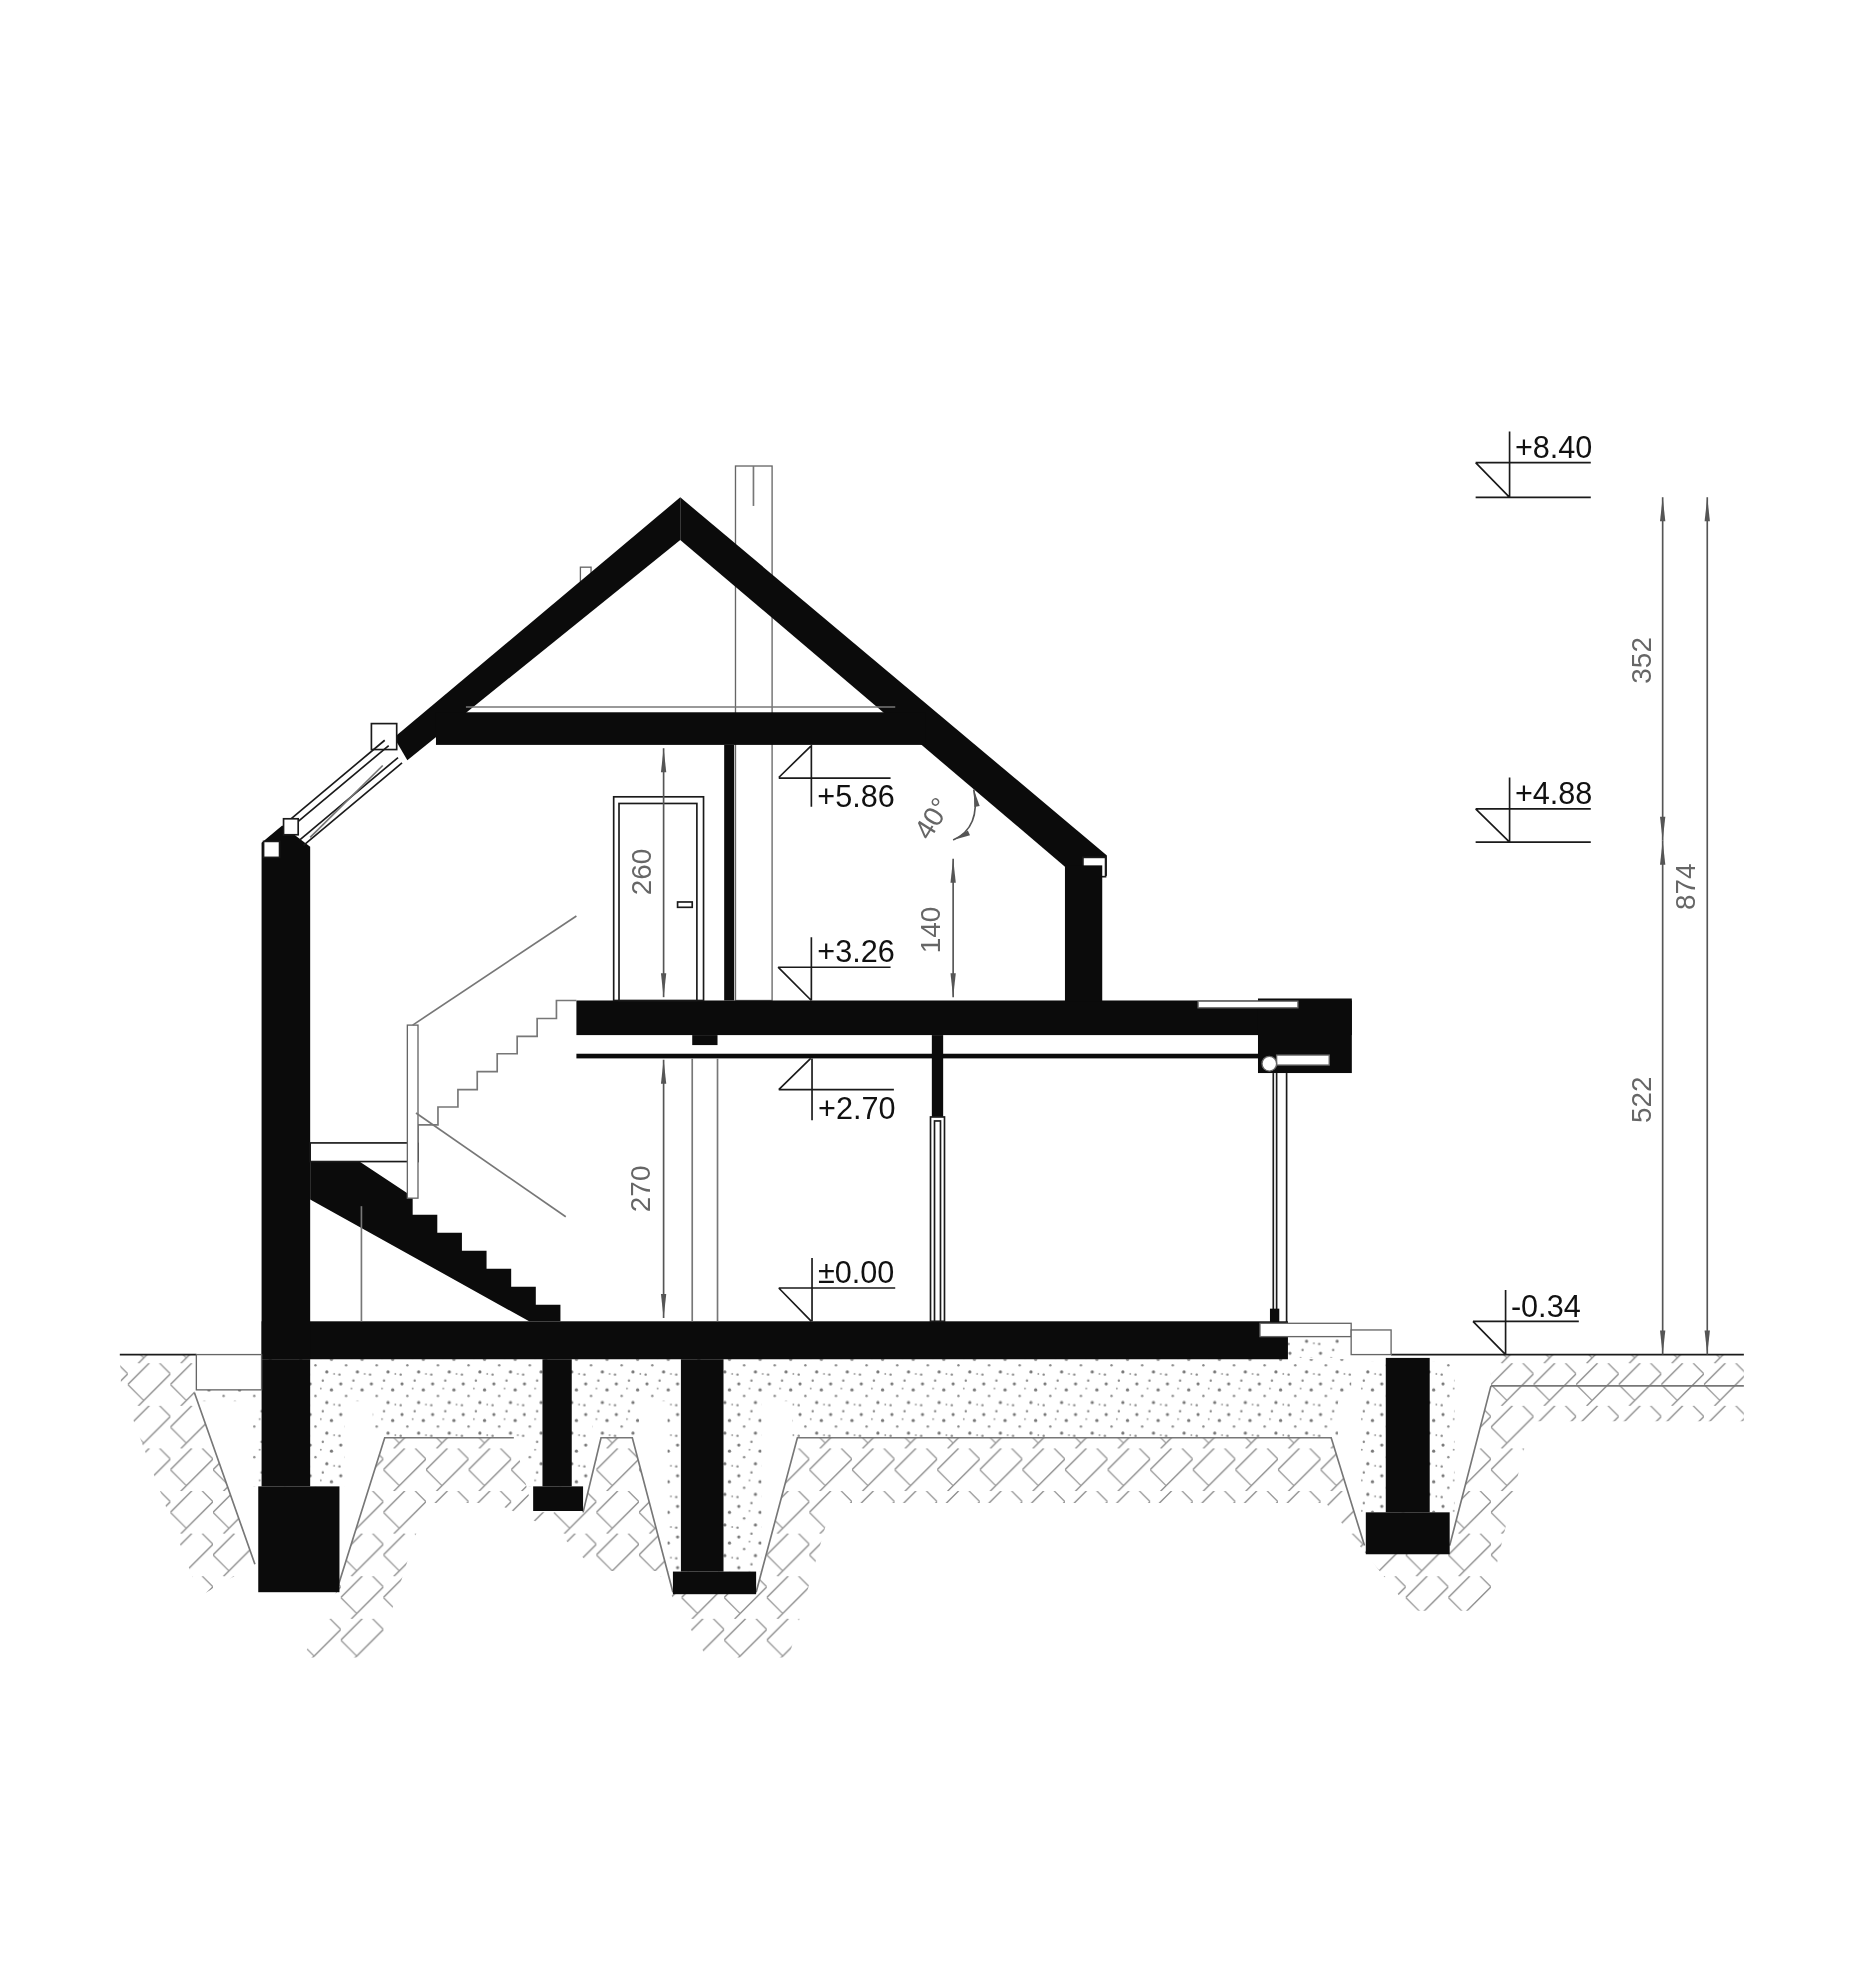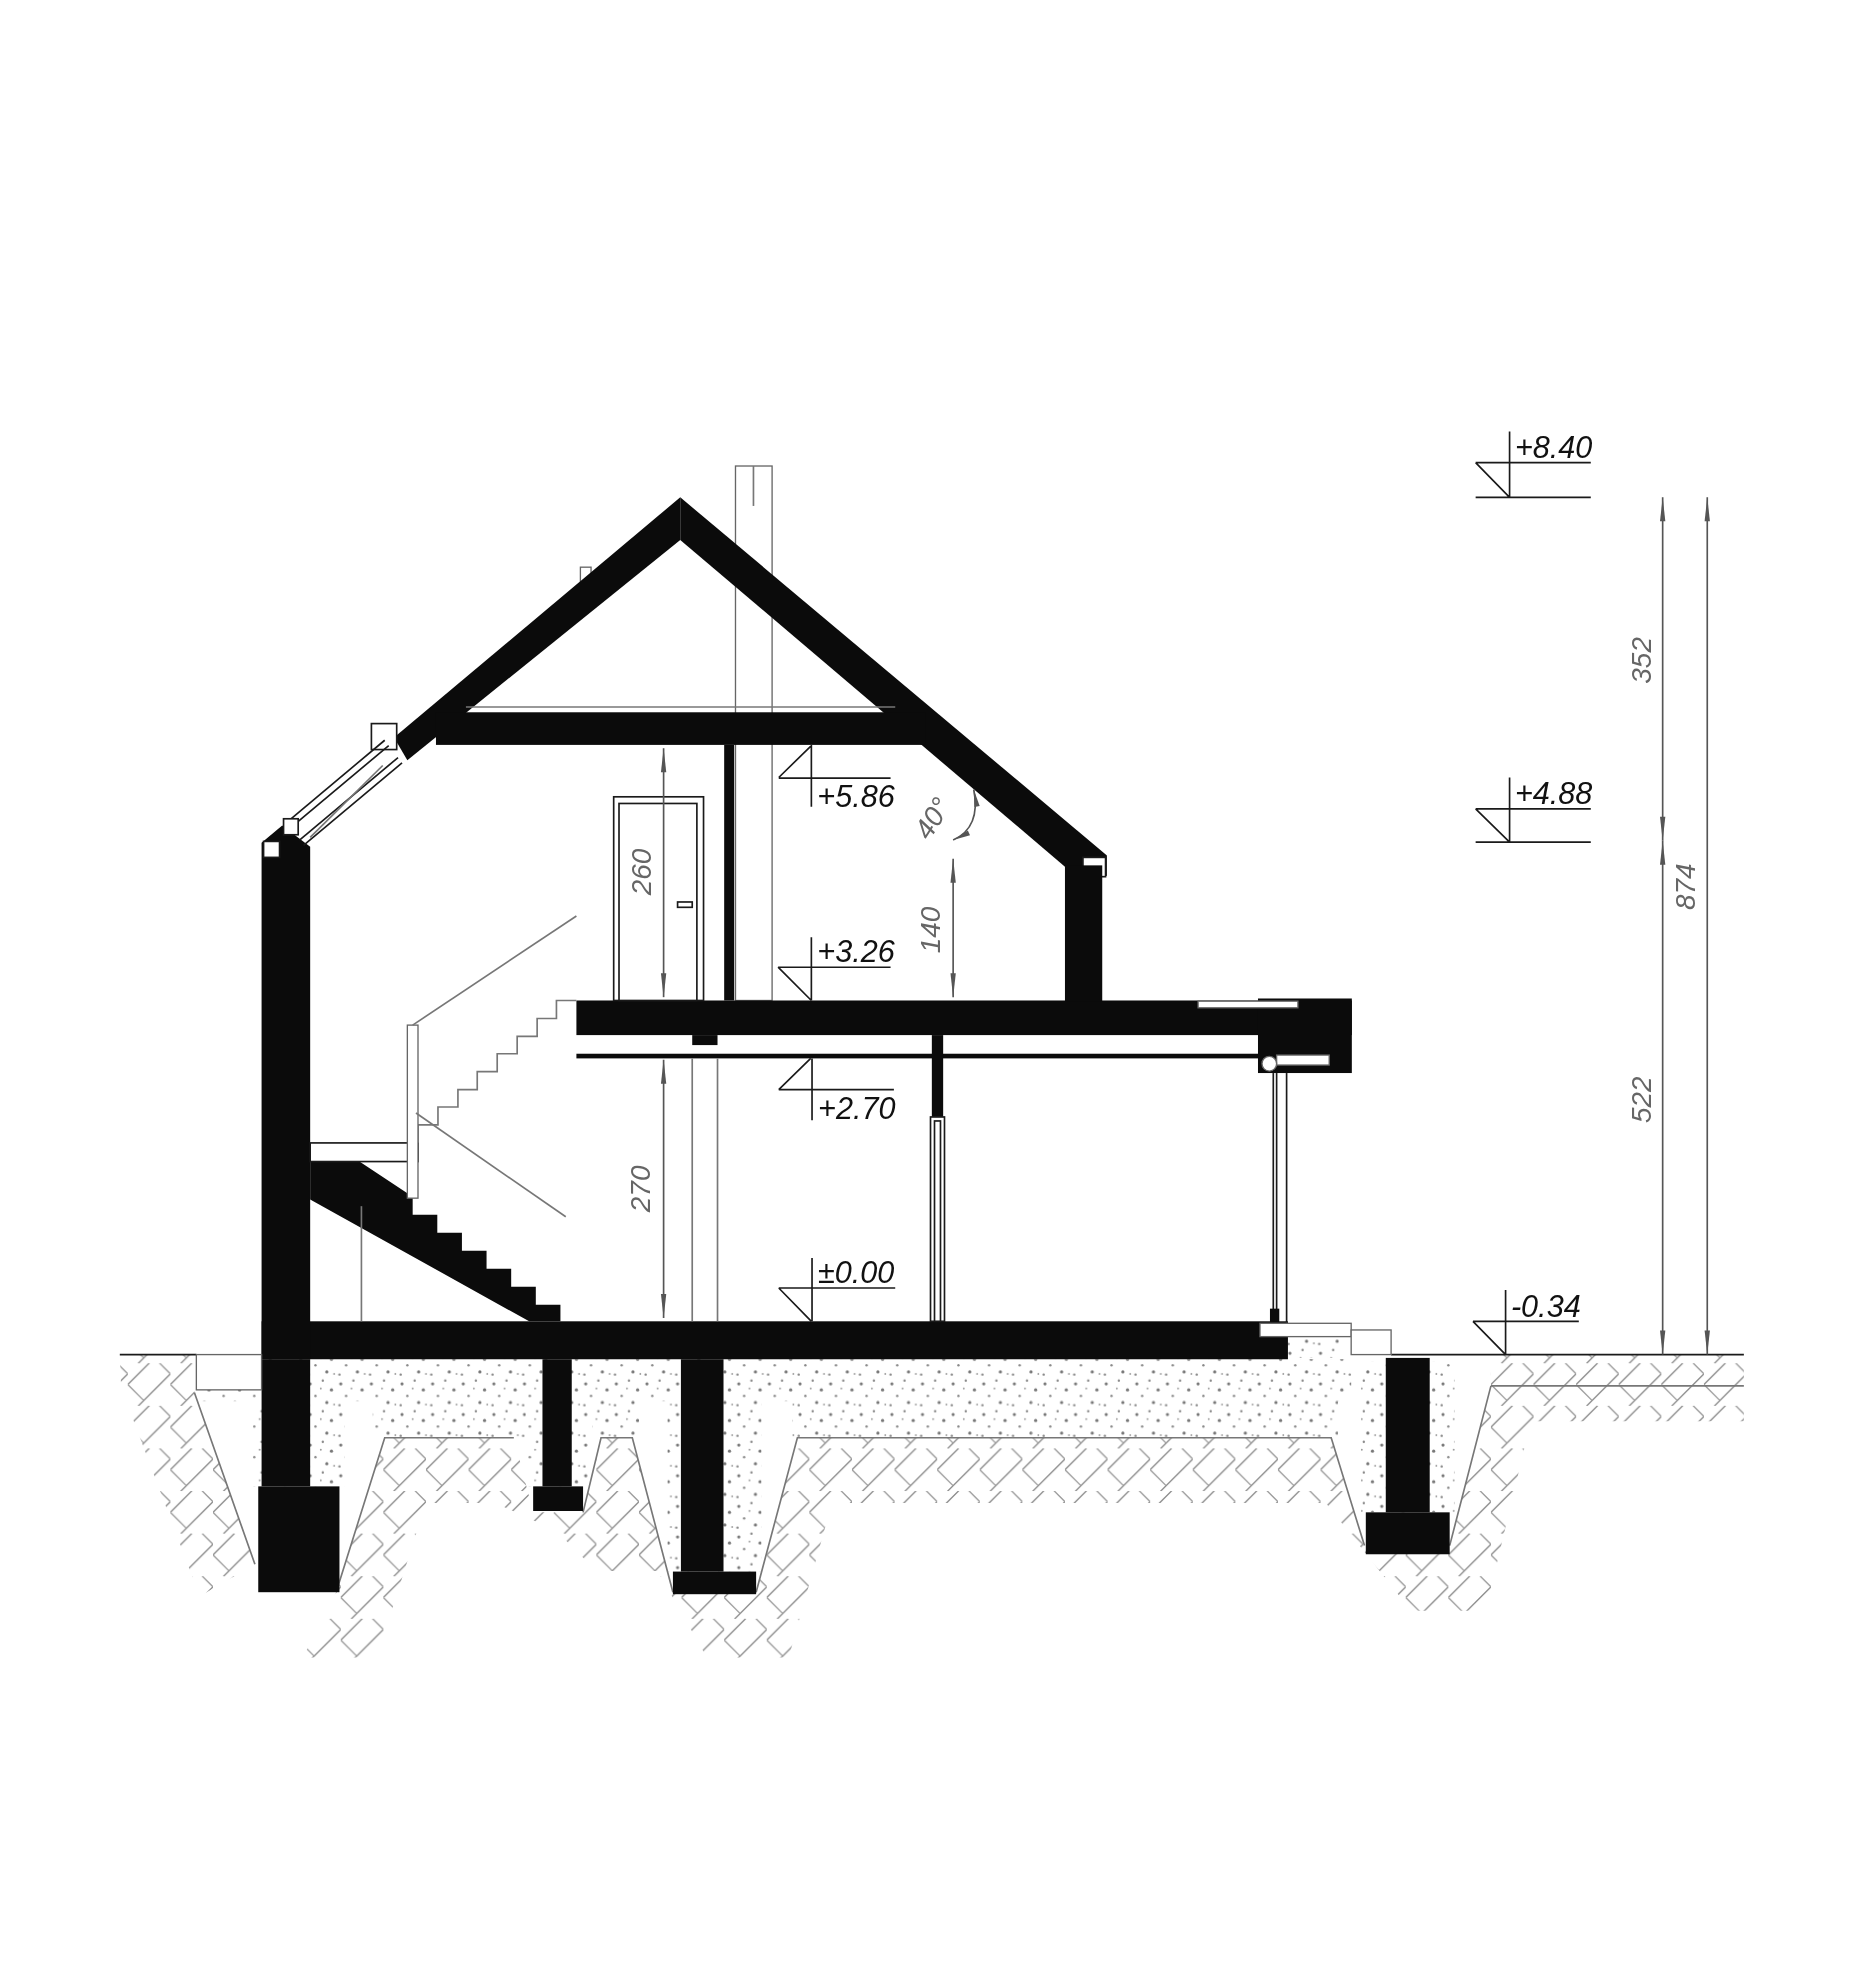--- a/index.html
+++ b/index.html
@@ -3,7 +3,7 @@
 <meta charset="utf-8">
 <style>
   html,body{margin:0;padding:0;background:#ffffff;}
-  #canvas{width:1871px;height:1985px;background:#fff;position:relative;font-family:"Liberation Sans",sans-serif;font-style:italic;}
+  #canvas{width:1871px;height:1985px;background:#fff;position:relative;font-family:"Liberation Sans",sans-serif;}
   svg{display:block}
   text{font-family:"Liberation Sans",sans-serif;}
   .lvl-txt{font-size:46px;fill:#111;}

